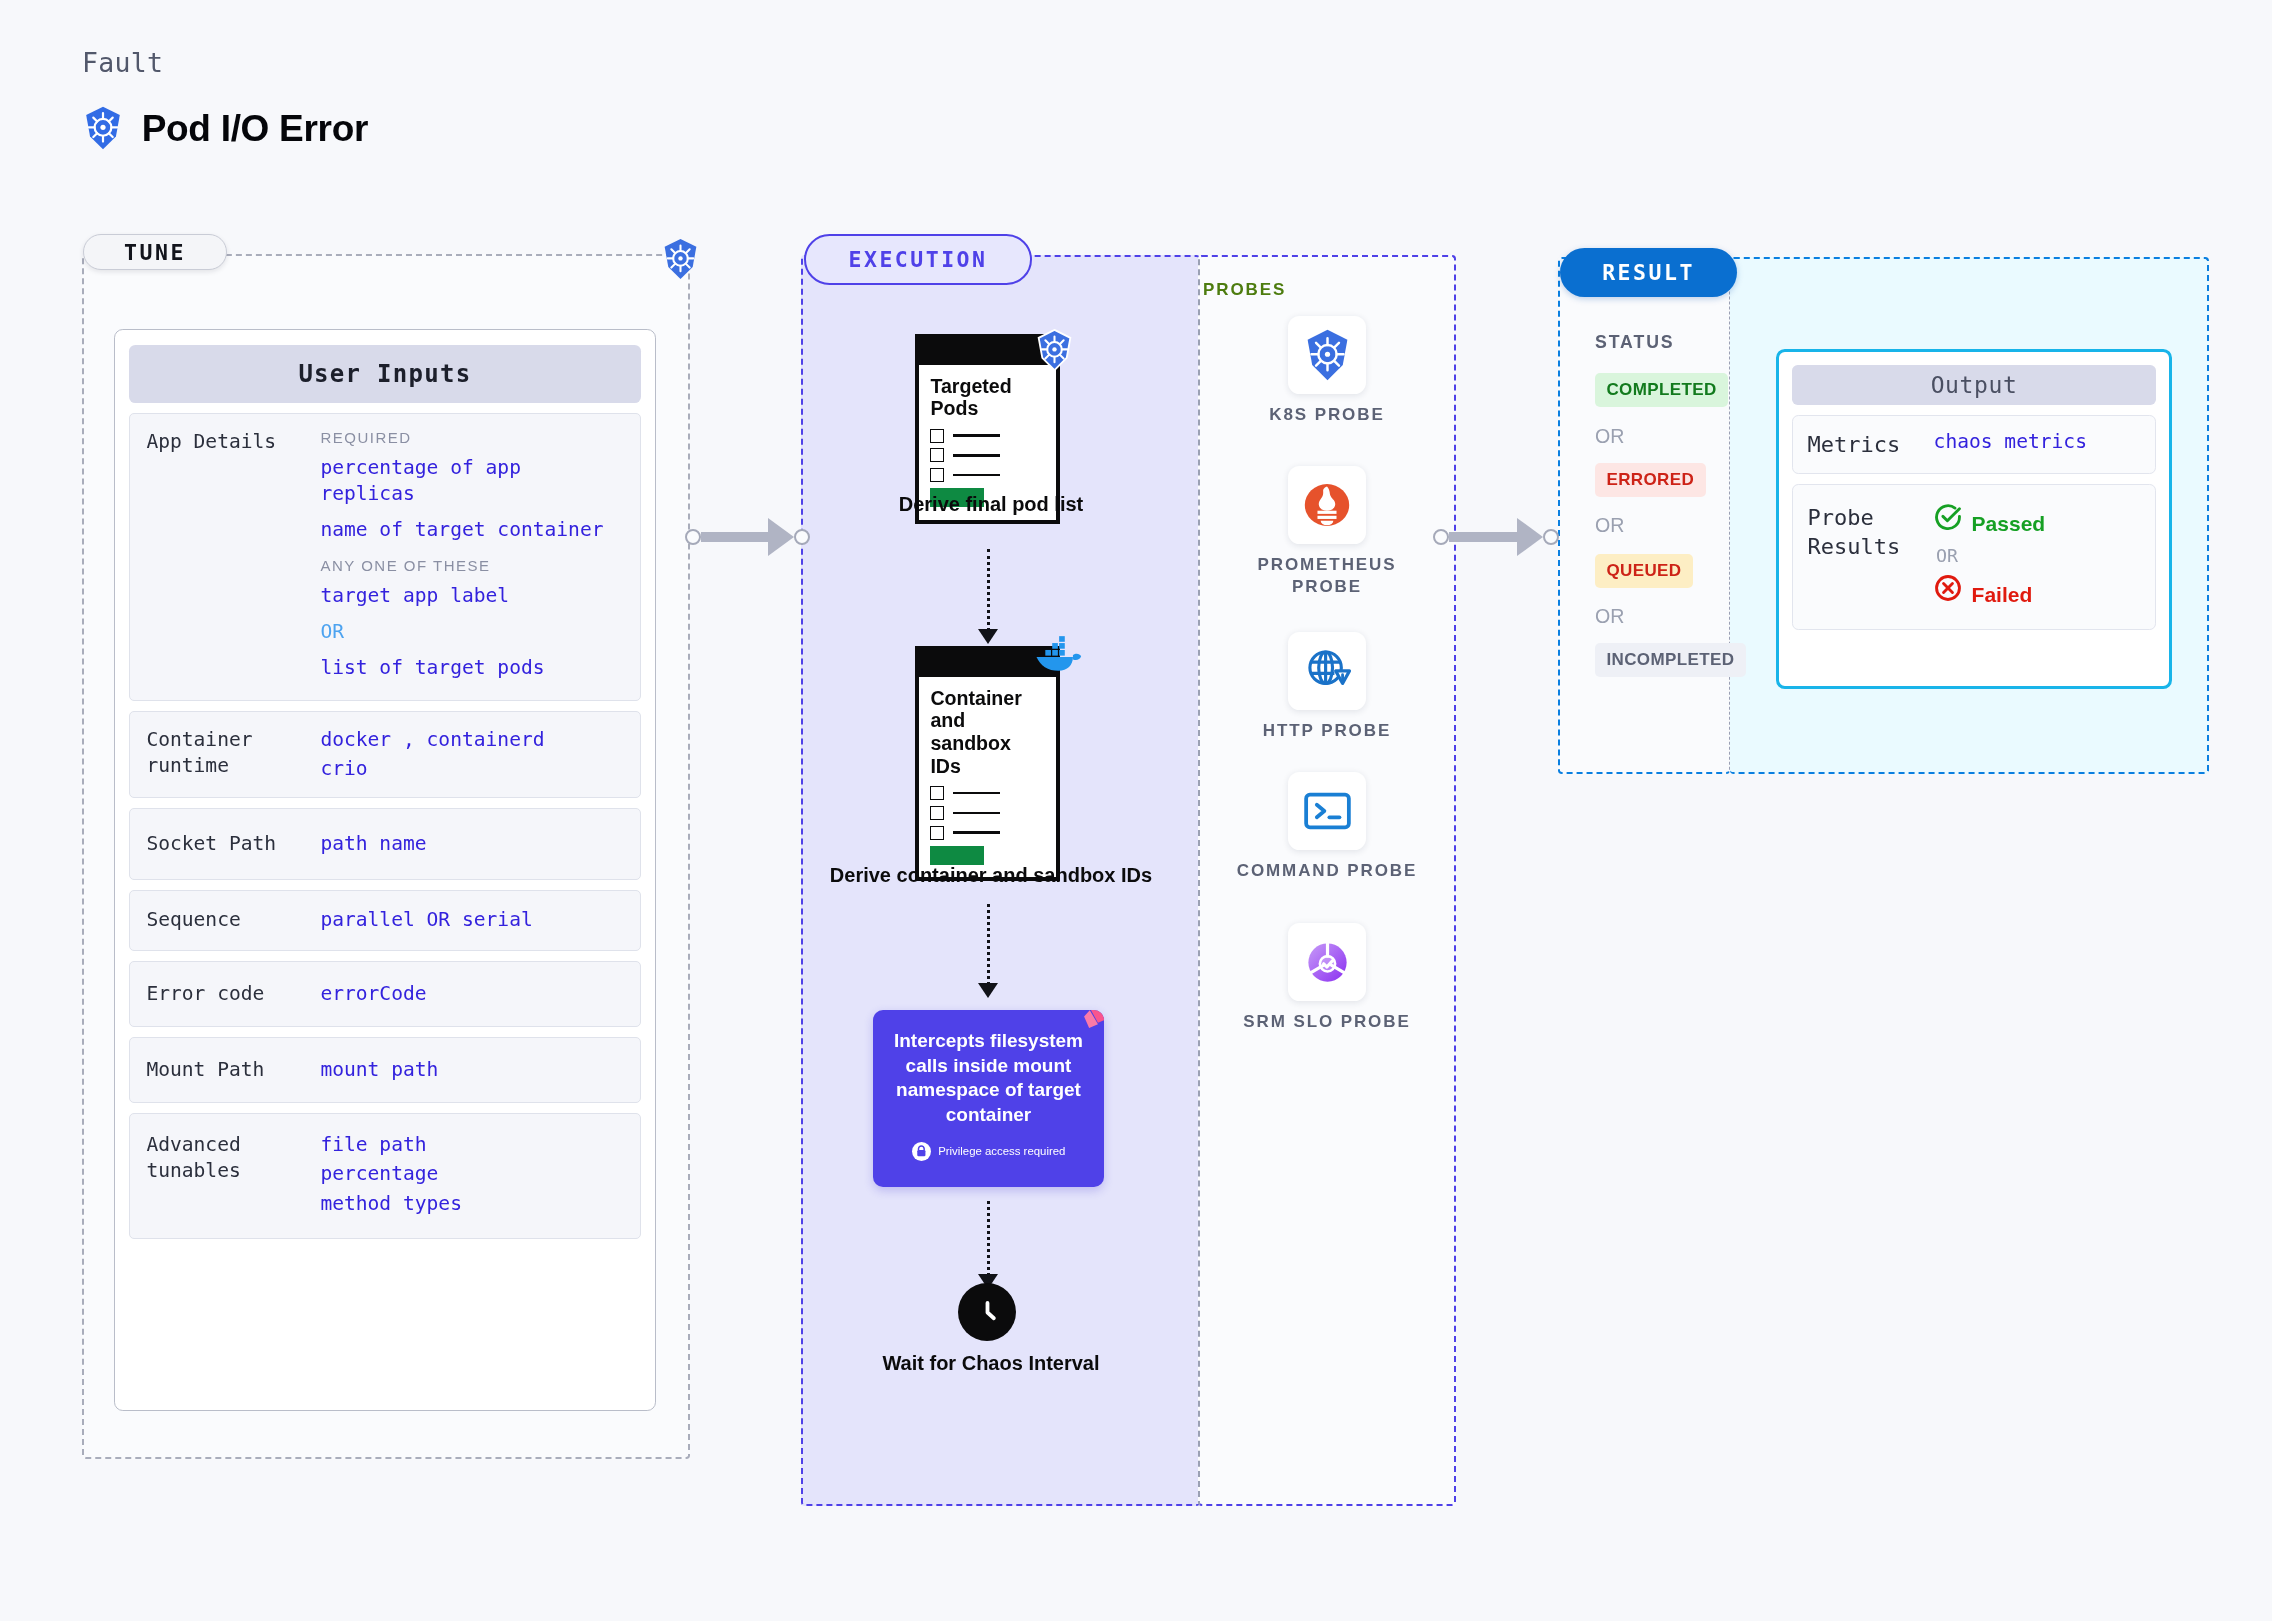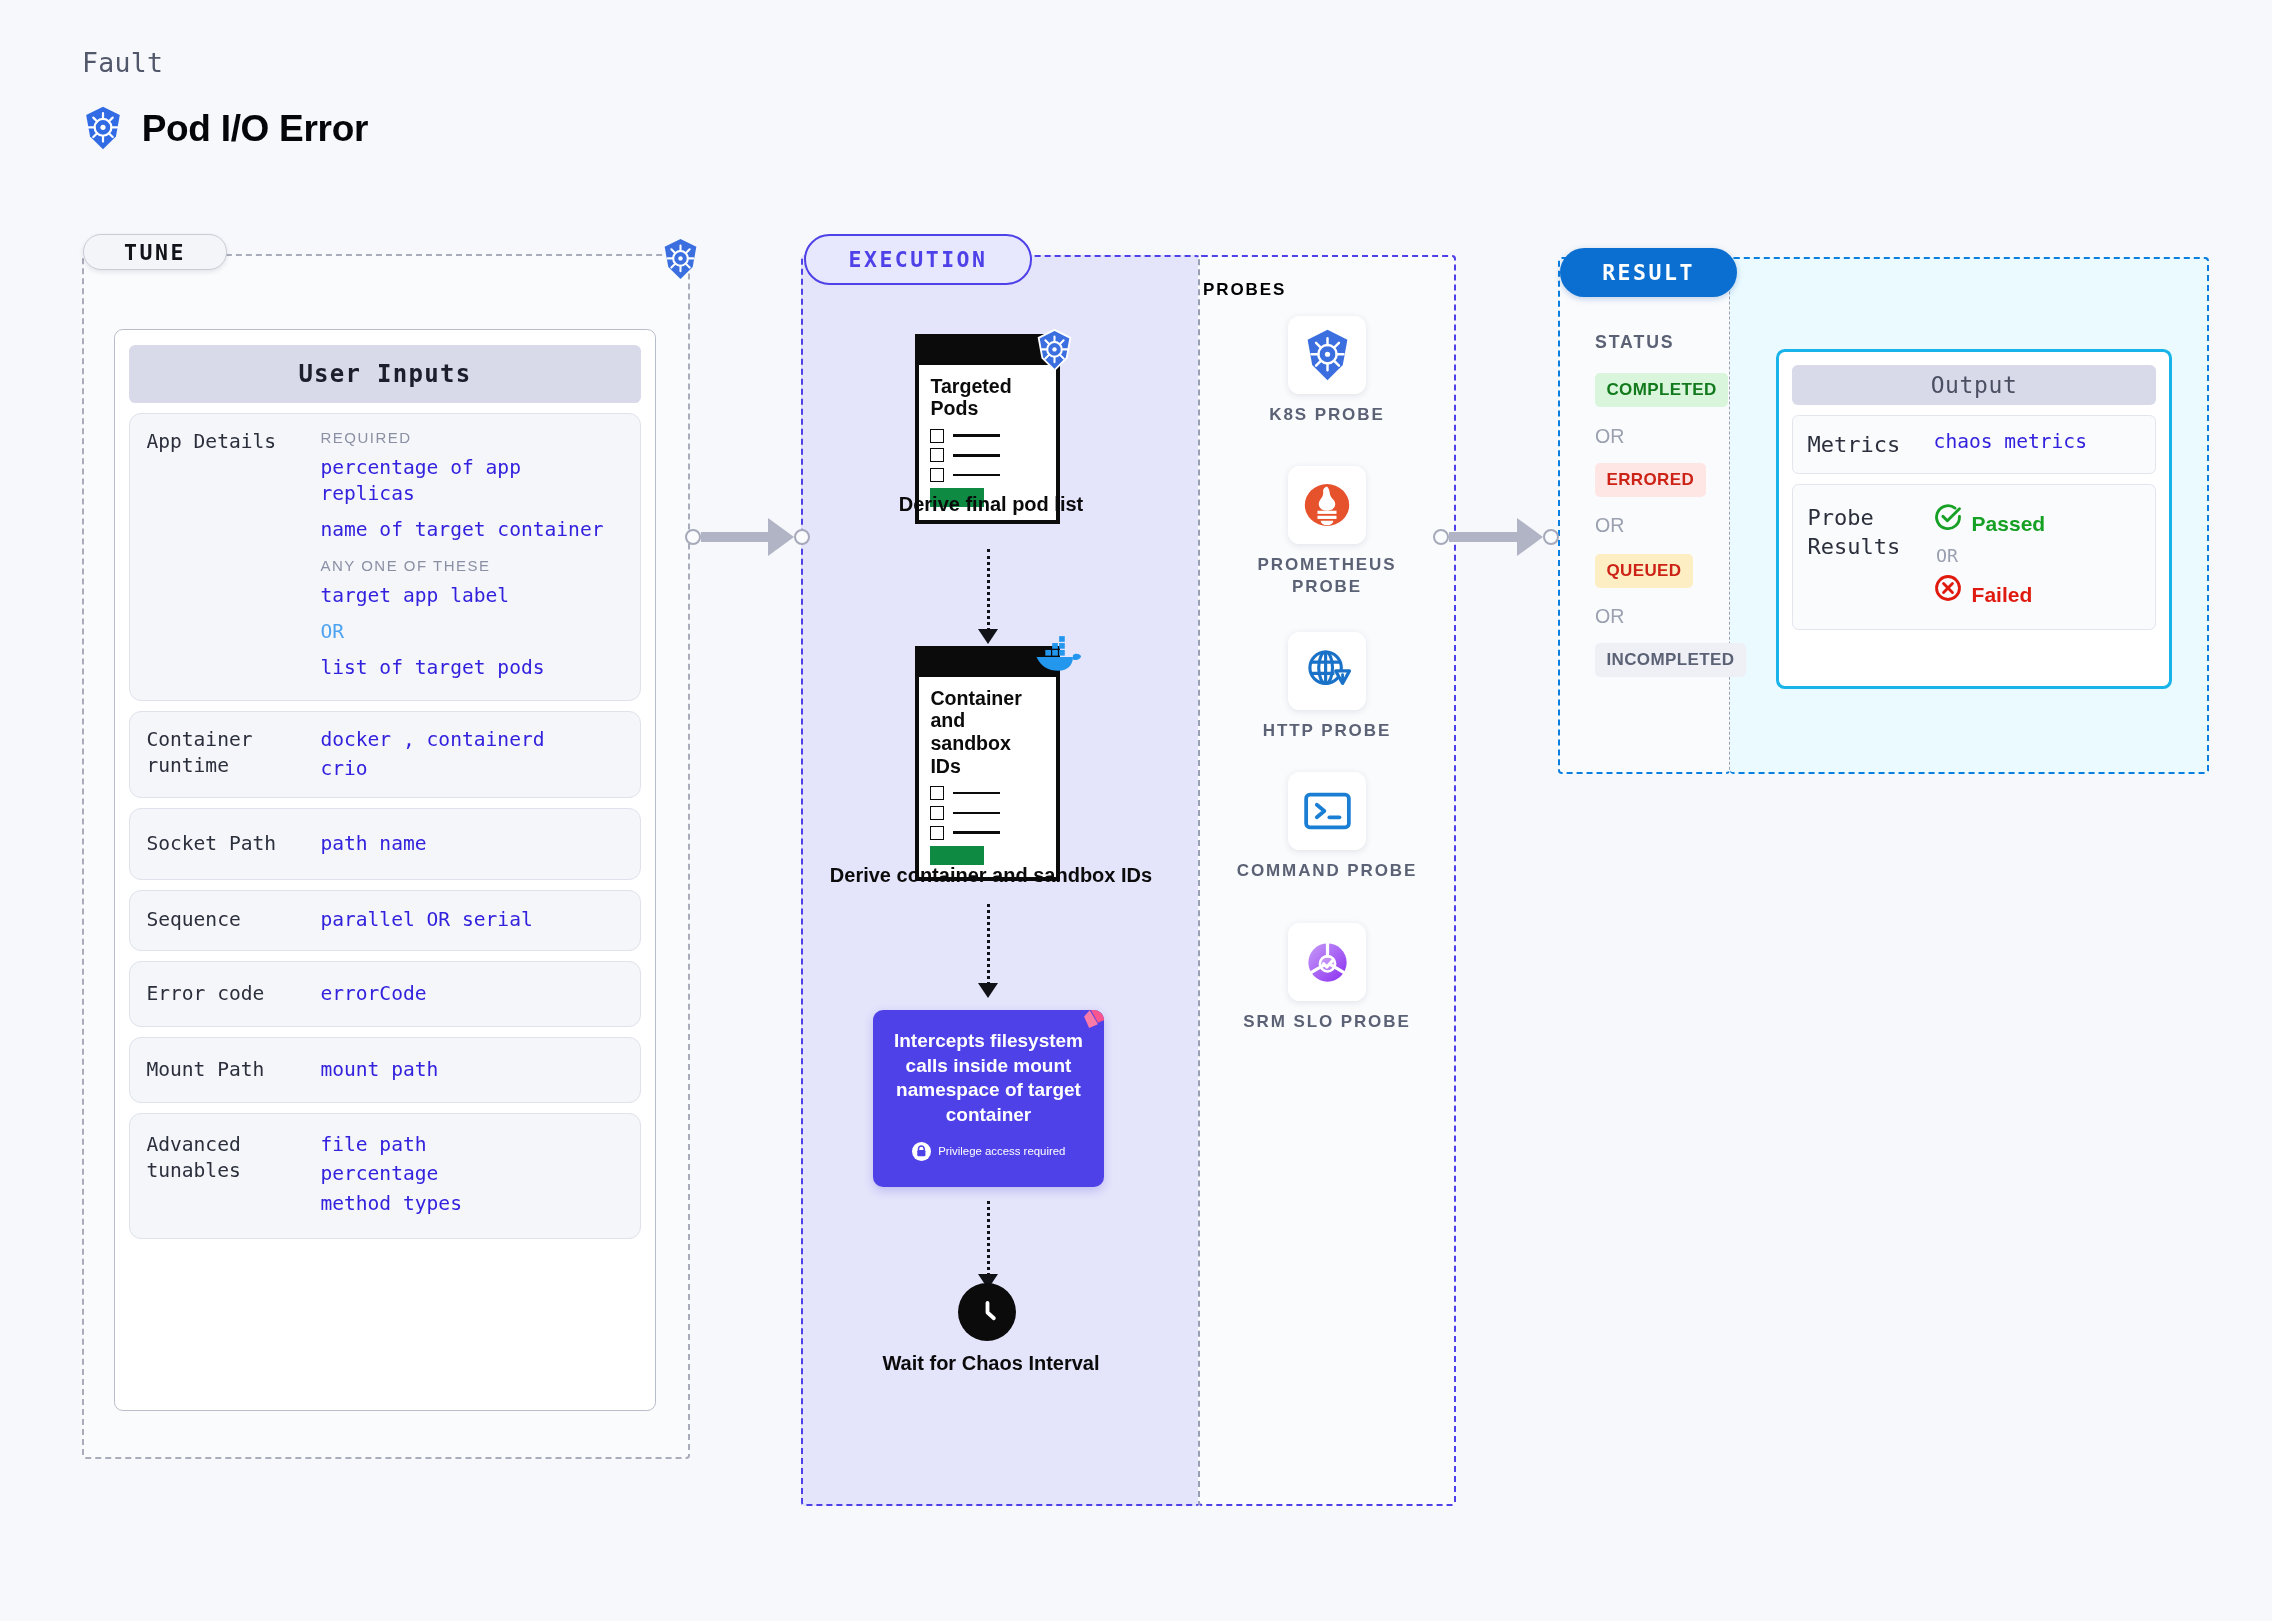--- a/index.html
+++ b/index.html
@@ -201,7 +201,7 @@
   
   .probes-title {
     position: absolute; left: 1203px; top: 280px;
-    font-size: 17px; letter-spacing: 1.9px; color: #000000; font-weight: 600;
+    font-size: 17px; letter-spacing: 1.9px; color: #4d7c0f; font-weight: 600;
   }
   .probe {
     position: absolute; width: 190px; text-align: center;

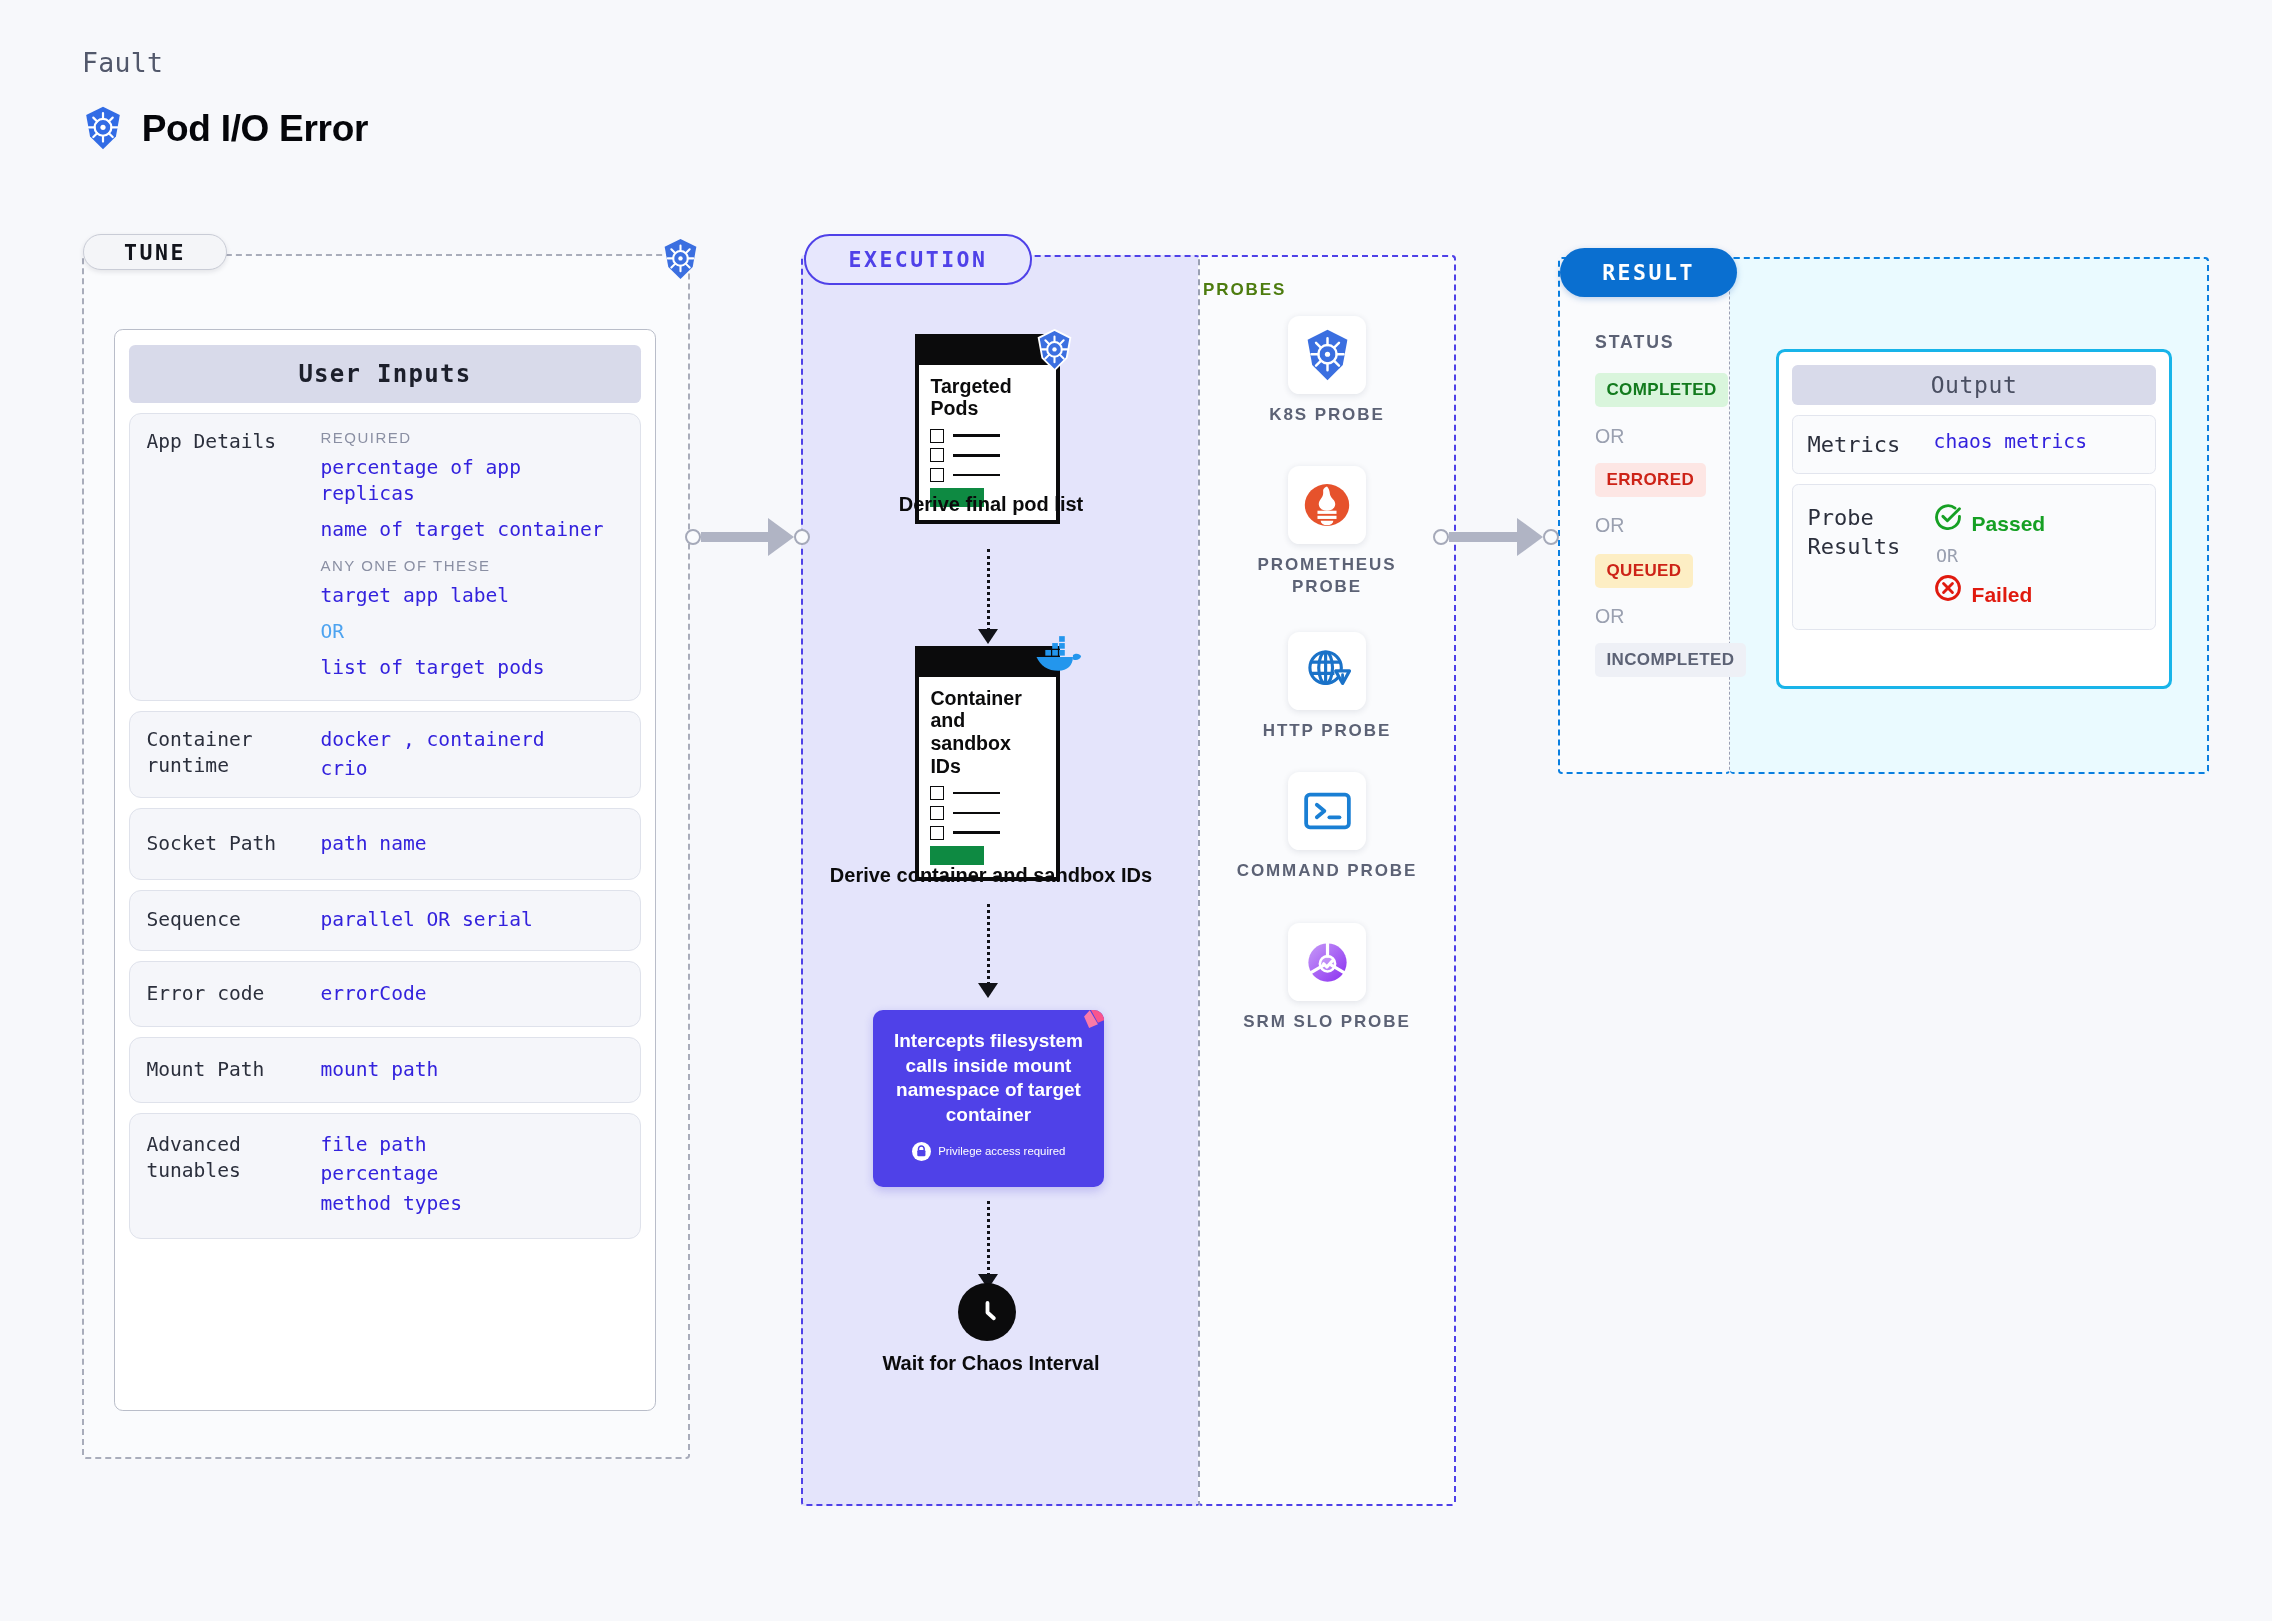--- a/index.html
+++ b/index.html
@@ -94,7 +94,7 @@
   }
   .ui-row {
     margin-top: 10px; background: #f5f6fa;
-    border: 1.3px solid #dfe2eb; border-radius: 12px;
+    border: 1.3px solid #dfe2eb; border-radius: 5px;
     display: flex; padding: 15px 16.4px;
   }
   .ui-key {

